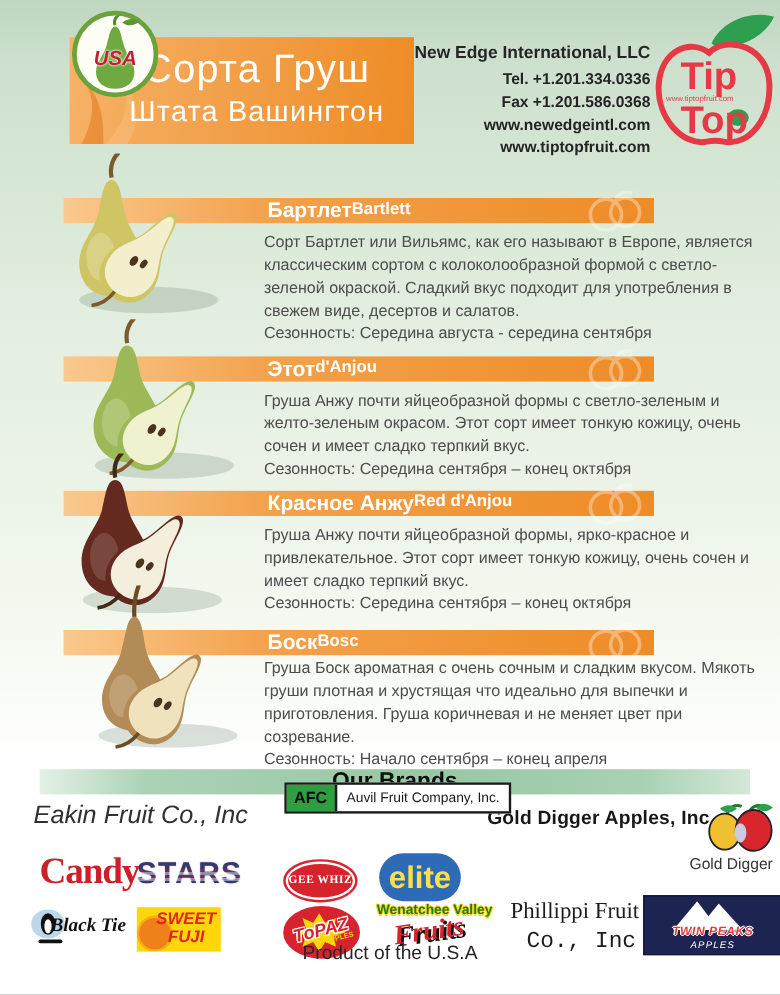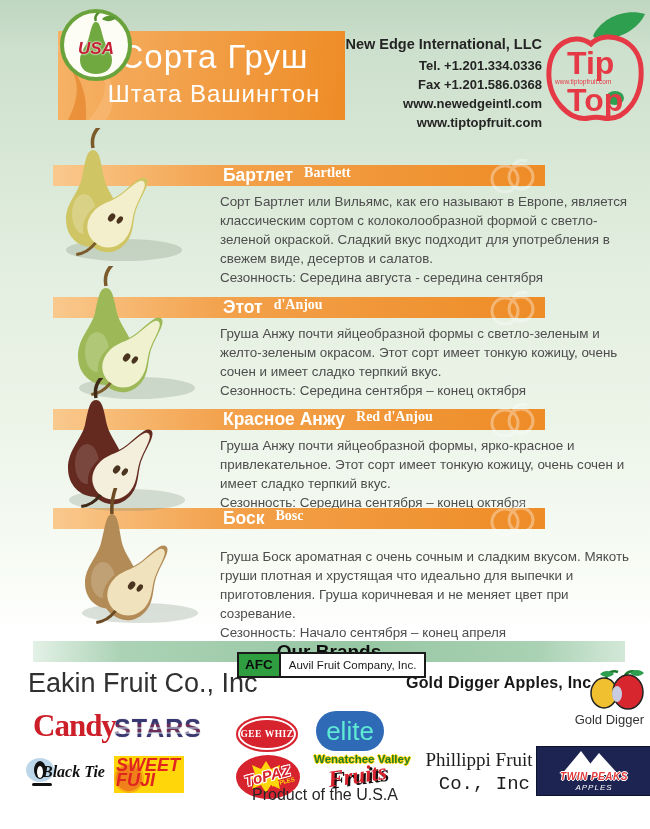--- a/index.html
+++ b/index.html
@@ -40,7 +40,7 @@
   .variety-bar .apple-mark{position:absolute; right:6px; top:-6px; opacity:.35;}
   .bar-label{position:absolute; left:170px; top:0; height:21px; display:flex; align-items:flex-start; white-space:nowrap;}
   .bar-name-ru{color:#fff; font-weight:bold; font-size:17.5px;}
-  .bar-name-en{color:#fff; font-weight:bold; font-size:14px; margin-left:11px;font-family:Liberation Serif, serif;}
+  .bar-name-en{color:#fff; font-weight:bold; font-size:14px; }
   .pear-art{position:absolute; z-index:2;}
   .desc{
     position:absolute; left:220px; width:416px; color:#4d4d4d; font-size:13.4px; line-height:19px; z-index:1;

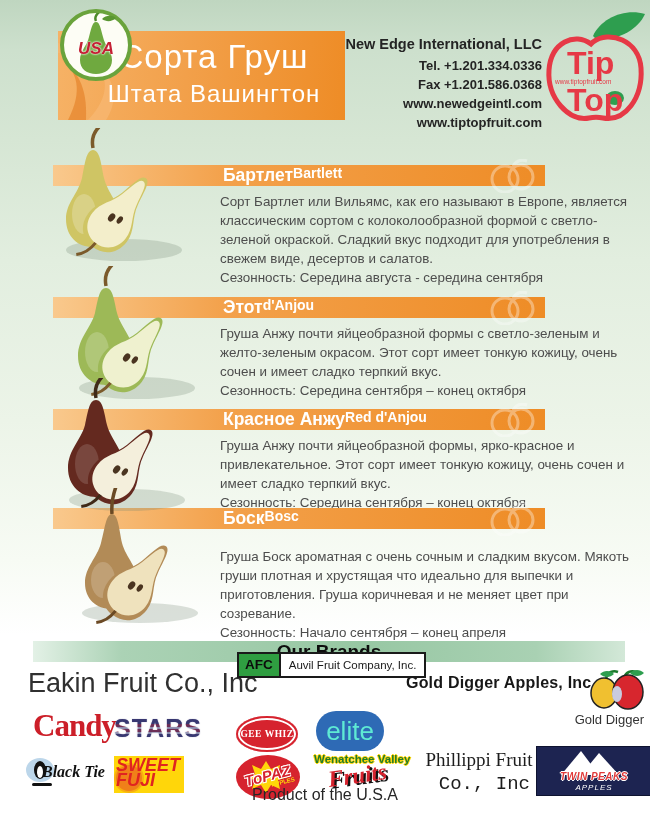--- a/index.html
+++ b/index.html
@@ -236,7 +236,7 @@
     <div class="season">Сезонность: Середина сентября – конец октября</div>
   </div>
 
-  <div class="variety-bar" style="top:508px;">
+  <div class="variety-bar" style="top:525px;">
     <svg class="apple-mark" width="56" height="34" viewBox="0 0 56 34">
       <circle cx="22" cy="20" r="13" fill="none" stroke="#fff" stroke-width="3"></circle>
       <circle cx="38" cy="18" r="12" fill="none" stroke="#fff" stroke-width="3"></circle>

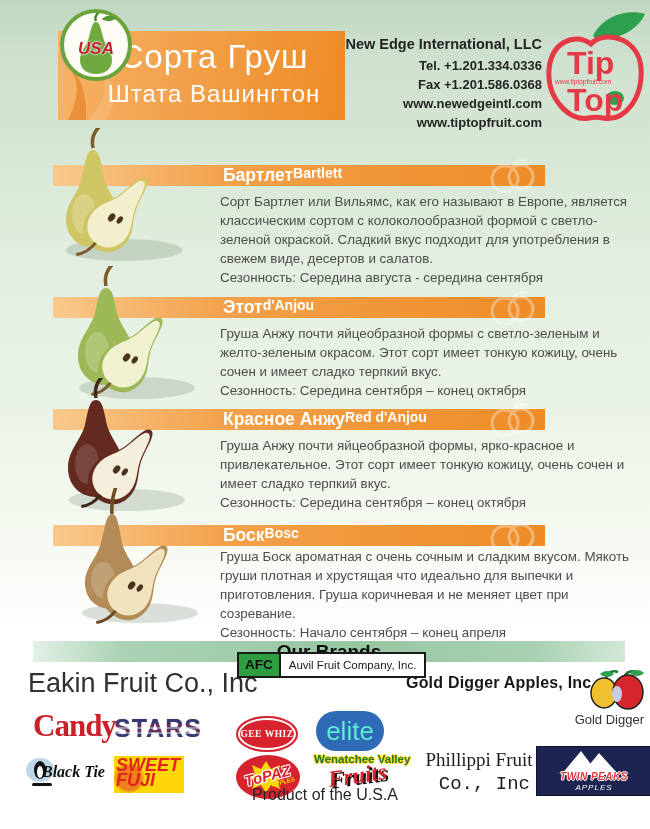--- a/index.html
+++ b/index.html
@@ -52,7 +52,7 @@
     background:linear-gradient(90deg,#e3f1e6 0%,#abd2b5 15%,#97c7a3 55%,#a9d1b3 85%,#d3e8d8 100%);
     text-align:center; color:#0d0d0d; font-weight:bold; font-size:19px; line-height:21px;
   }
-  .eakin{position:absolute; left:28px; top:668px; font-size:27px; color:#303030;}
+  .eakin{position:absolute; left:28px; top:668px; font-size:21px; color:#303030;font-style:italic;}
   .afc{position:absolute; left:237px; top:652px; display:flex; border:2px solid #1a1a1a; background:#fff; height:22px; z-index:1;}
   .afc-abbr{background:#2f9e41; color:#0c0c0c; font-weight:800; font-size:13.5px; line-height:22px; padding:0 6px; border-right:2px solid #1a1a1a;}
   .afc-name{color:#1a1a1a; font-size:11.5px; line-height:22px; padding:0 8px; white-space:nowrap;}

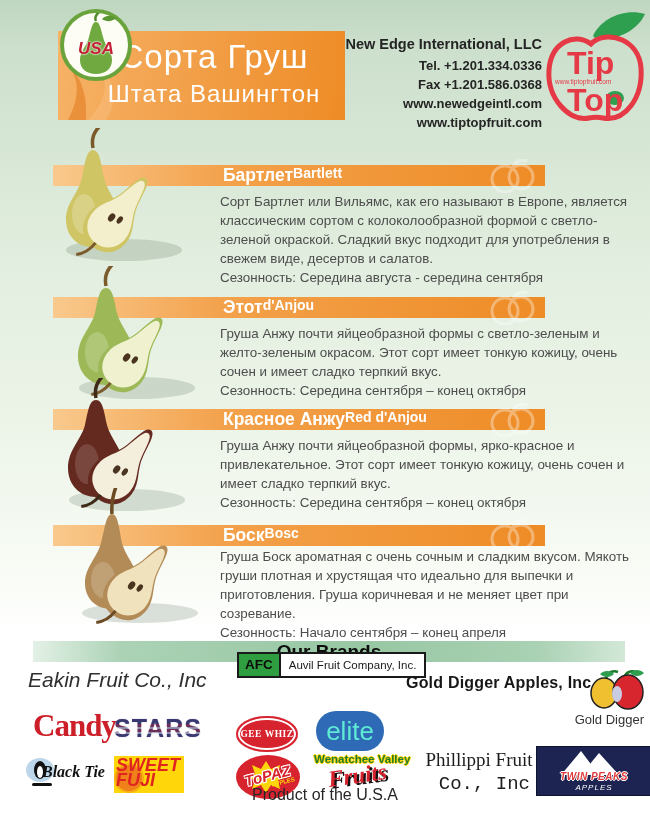--- a/index.html
+++ b/index.html
@@ -76,7 +76,7 @@
   .elite{
     position:absolute; left:316px; top:711px; width:68px; height:40px; background:#2e6ab5; border-radius:20px;
     display:flex; align-items:center; justify-content:center;
-    color:#5eead4; font-size:26px; font-weight:normal; letter-spacing:0px;
+    color:#fde047; font-size:26px; font-weight:bold; letter-spacing:0px;
   }
   .black-tie{position:absolute; left:24px; top:755px; width:100px; height:38px;}
   .bt-text{position:absolute; left:18px; top:8px; font-family:"Liberation Serif",serif; font-style:italic; font-weight:bold; font-size:16px; color:#111; white-space:nowrap;}

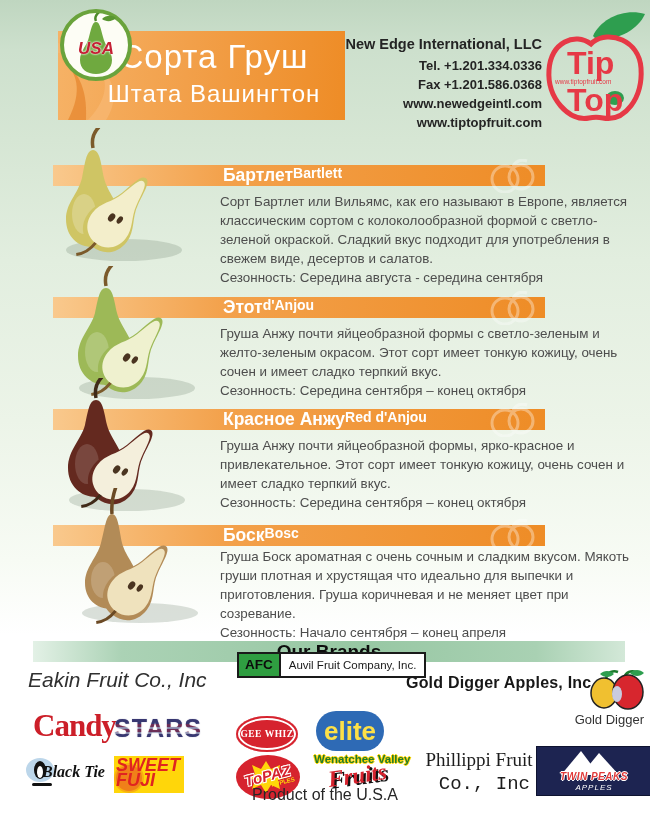--- a/index.html
+++ b/index.html
@@ -81,7 +81,7 @@
   .black-tie{position:absolute; left:24px; top:755px; width:100px; height:38px;}
   .bt-text{position:absolute; left:18px; top:8px; font-family:"Liberation Serif",serif; font-style:italic; font-weight:bold; font-size:16px; color:#111; white-space:nowrap;}
   .sweet-fuji{position:absolute; left:114px; top:756px; width:70px; height:37px; background:#ffd60a; overflow:hidden;}
-  .sf-text{position:absolute; right:4px; top:2px; text-align:left; color:#e02420; font-weight:800; font-style:italic; font-size:18px; line-height:15px;}
+  .sf-text{position:absolute; right:4px; top:2px; text-align:center; color:#e02420; font-weight:800; font-style:italic; font-size:14px; line-height:15px;}
   .sf-burst{position:absolute; left:2px; bottom:2px; width:26px; height:26px; background:#f08019; border-radius:50%; box-shadow:0 0 0 2px rgba(240,128,25,.45);}
   .topaz{position:absolute; left:236px; top:755px; width:64px; height:44px; background:#d6232e; border-radius:50%;}
   .tz-word{position:absolute; left:8px; top:12px; transform:rotate(-14deg); color:#d6232e; font-weight:800; font-style:italic; font-size:15px;

